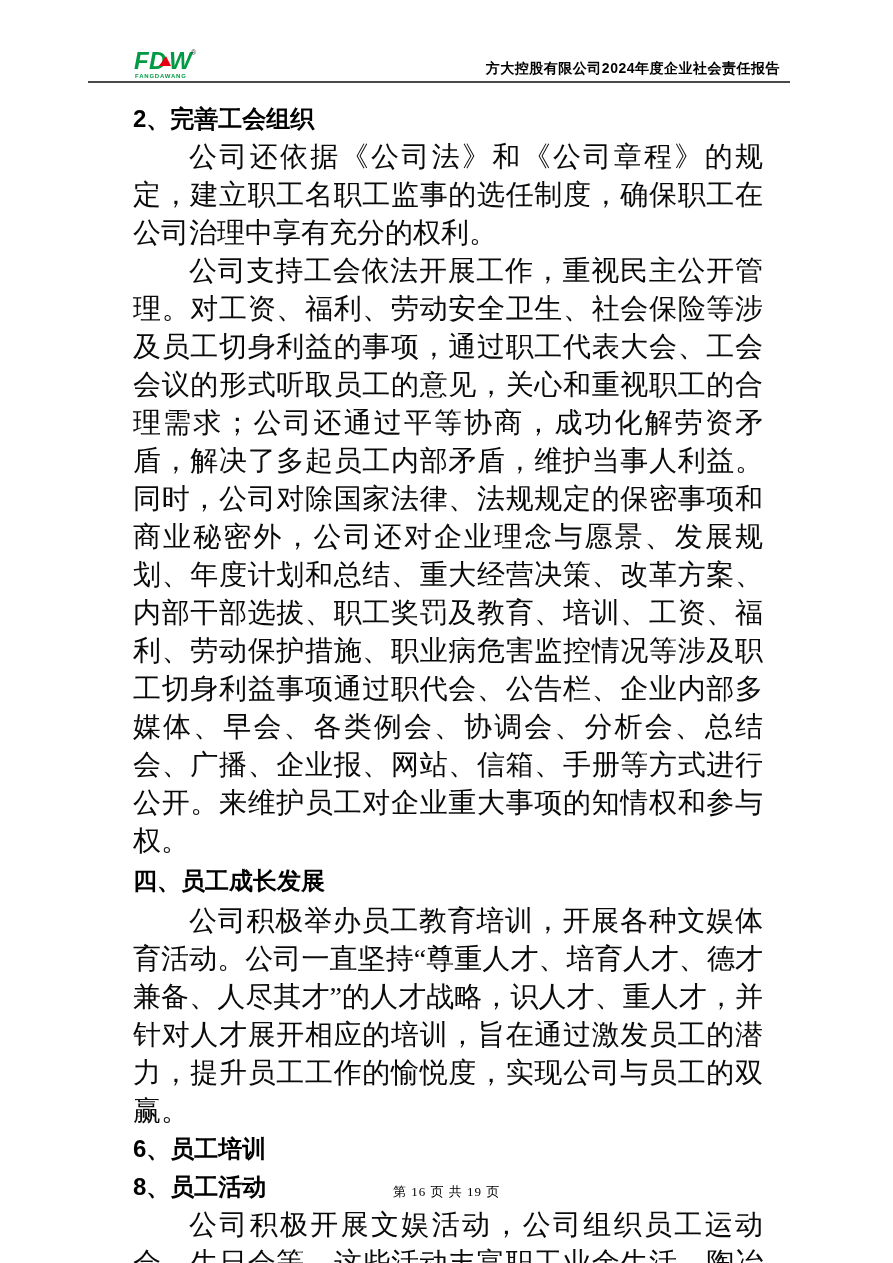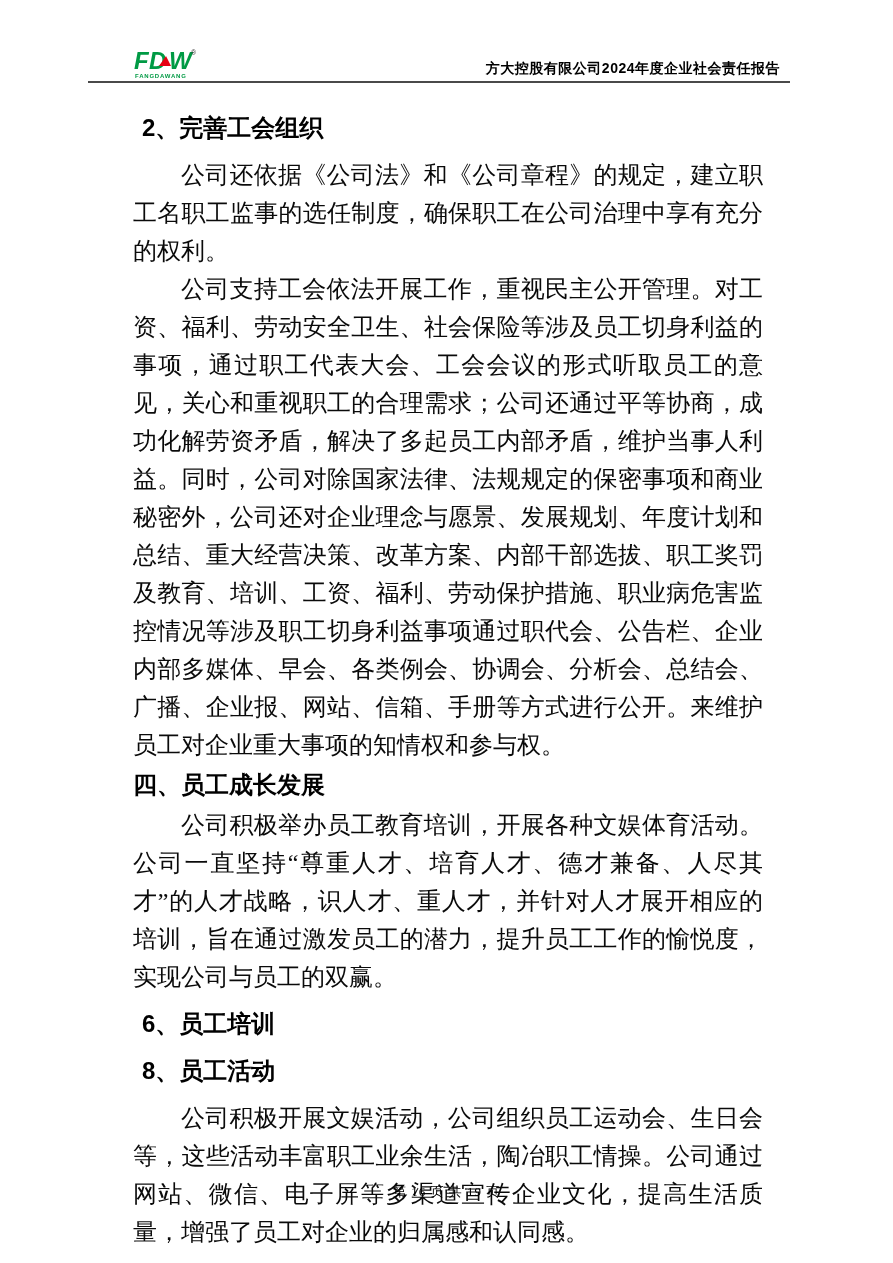--- a/index.html
+++ b/index.html
@@ -61,7 +61,7 @@
     color: #0a0a0a;
   }
   .h-sub {
-    margin: 9px;
+    margin: 0;
     font-family: "Liberation Sans", sans-serif;
     font-weight: 700;
     font-size: 24px;

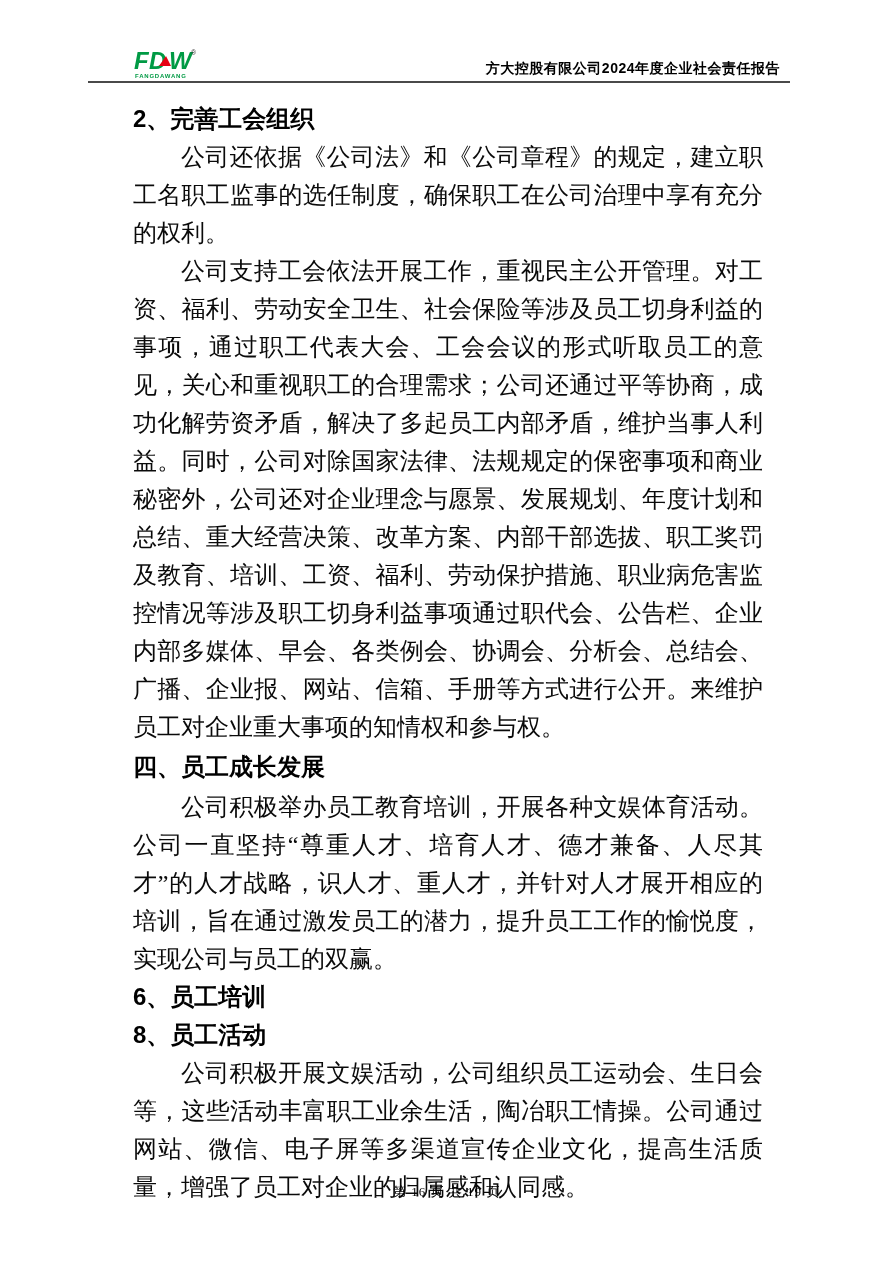--- a/index.html
+++ b/index.html
@@ -54,7 +54,7 @@
   }
   .content p {
     margin: 0;
-    font-size: 24px;
+    font-size: 28px;
     line-height: 38px;
     text-align: justify;
     text-indent: 2em;

